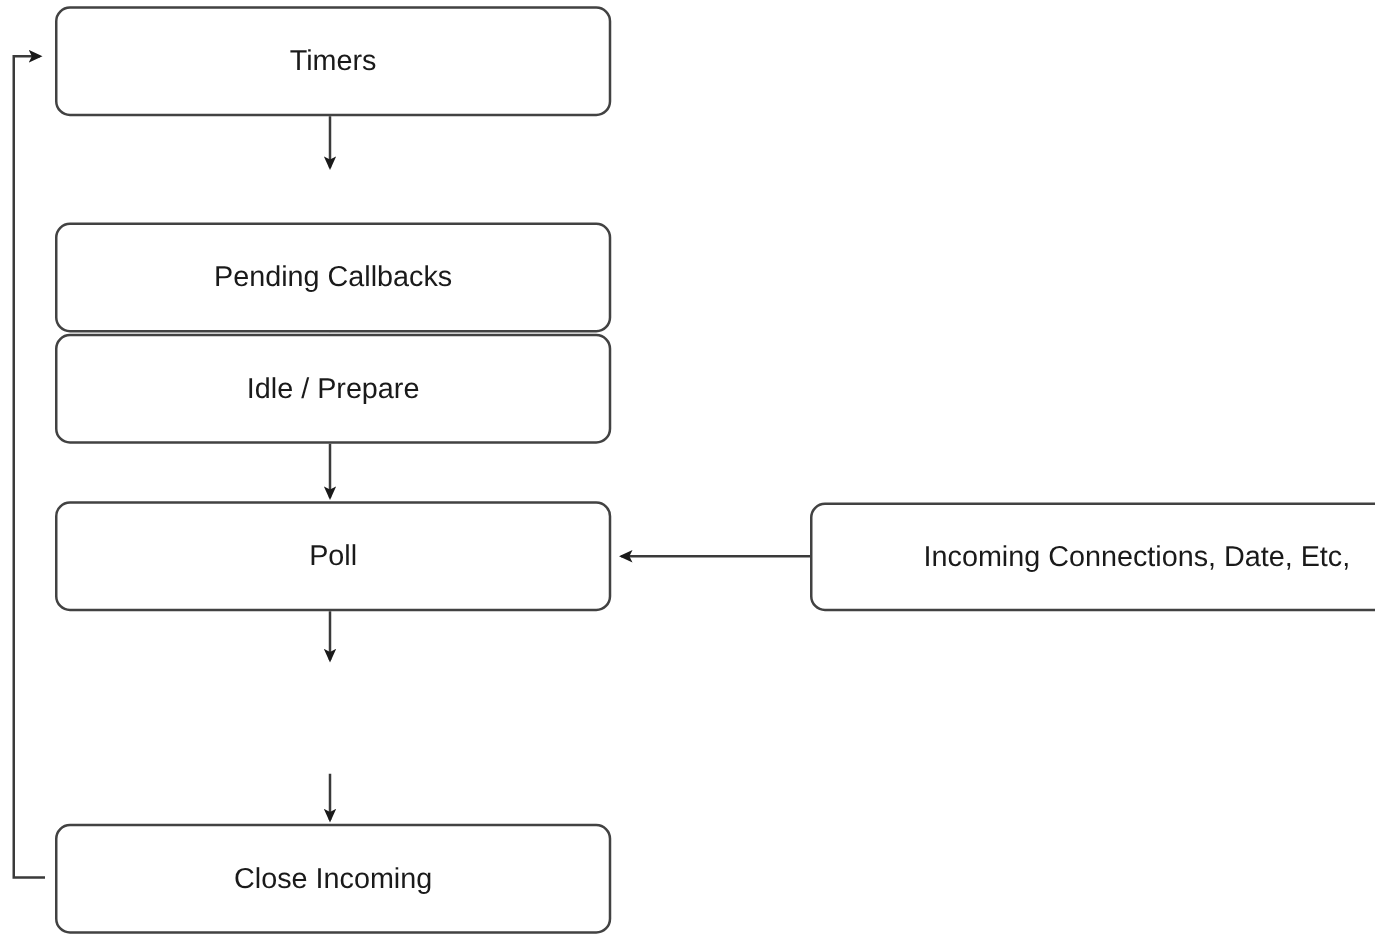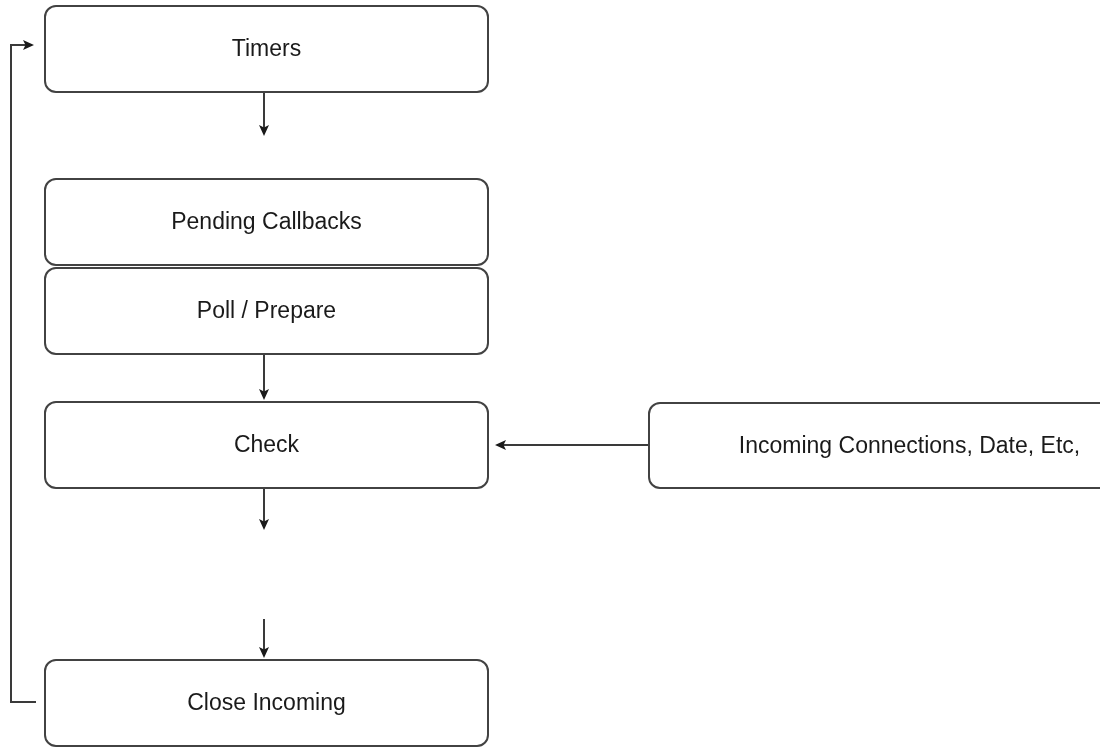--- a/index.html
+++ b/index.html
@@ -83,7 +83,7 @@
   </div>
 
   <div class="node col-left node-idle">
-    <span>Poll / Prepare</span>
+    <span>Idle / Prepare</span>
   </div>
 
   <div class="node col-left node-poll">

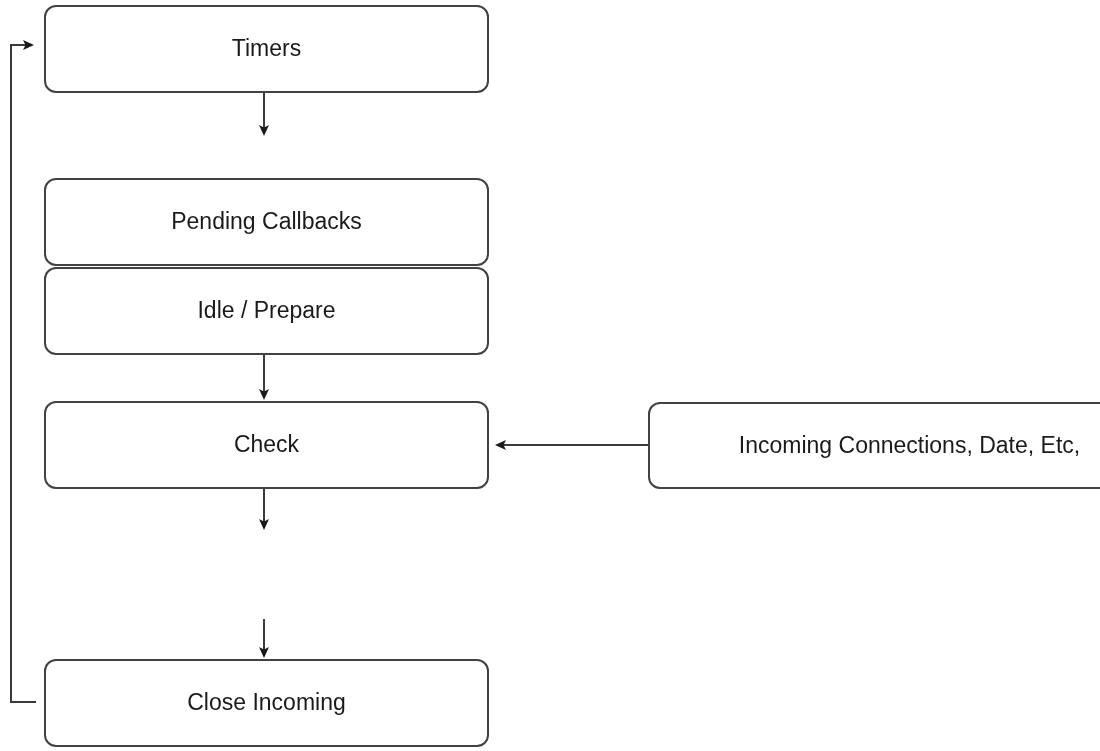--- a/index.html
+++ b/index.html
@@ -87,7 +87,7 @@
   </div>
 
   <div class="node col-left node-poll">
-    <span>Check</span>
+    <span>Poll</span>
   </div>
 
 

